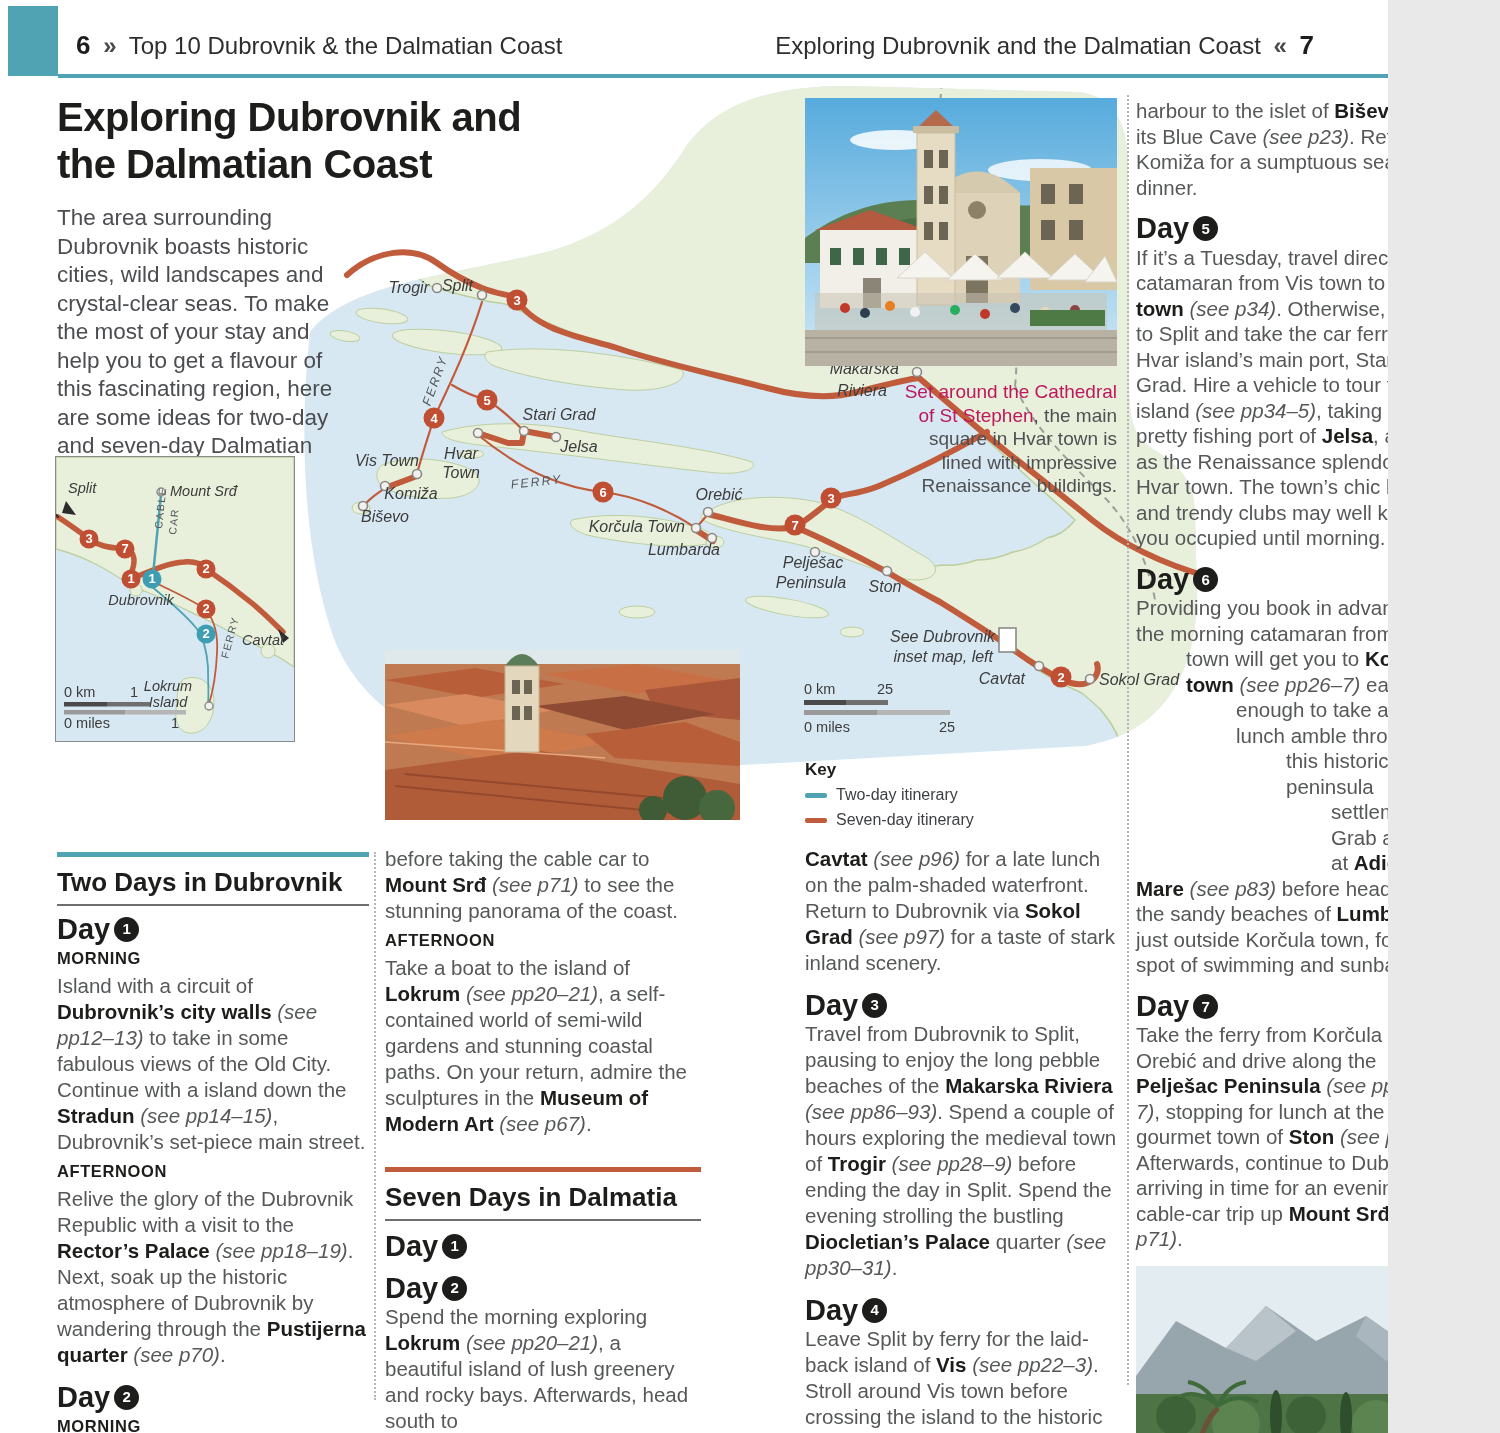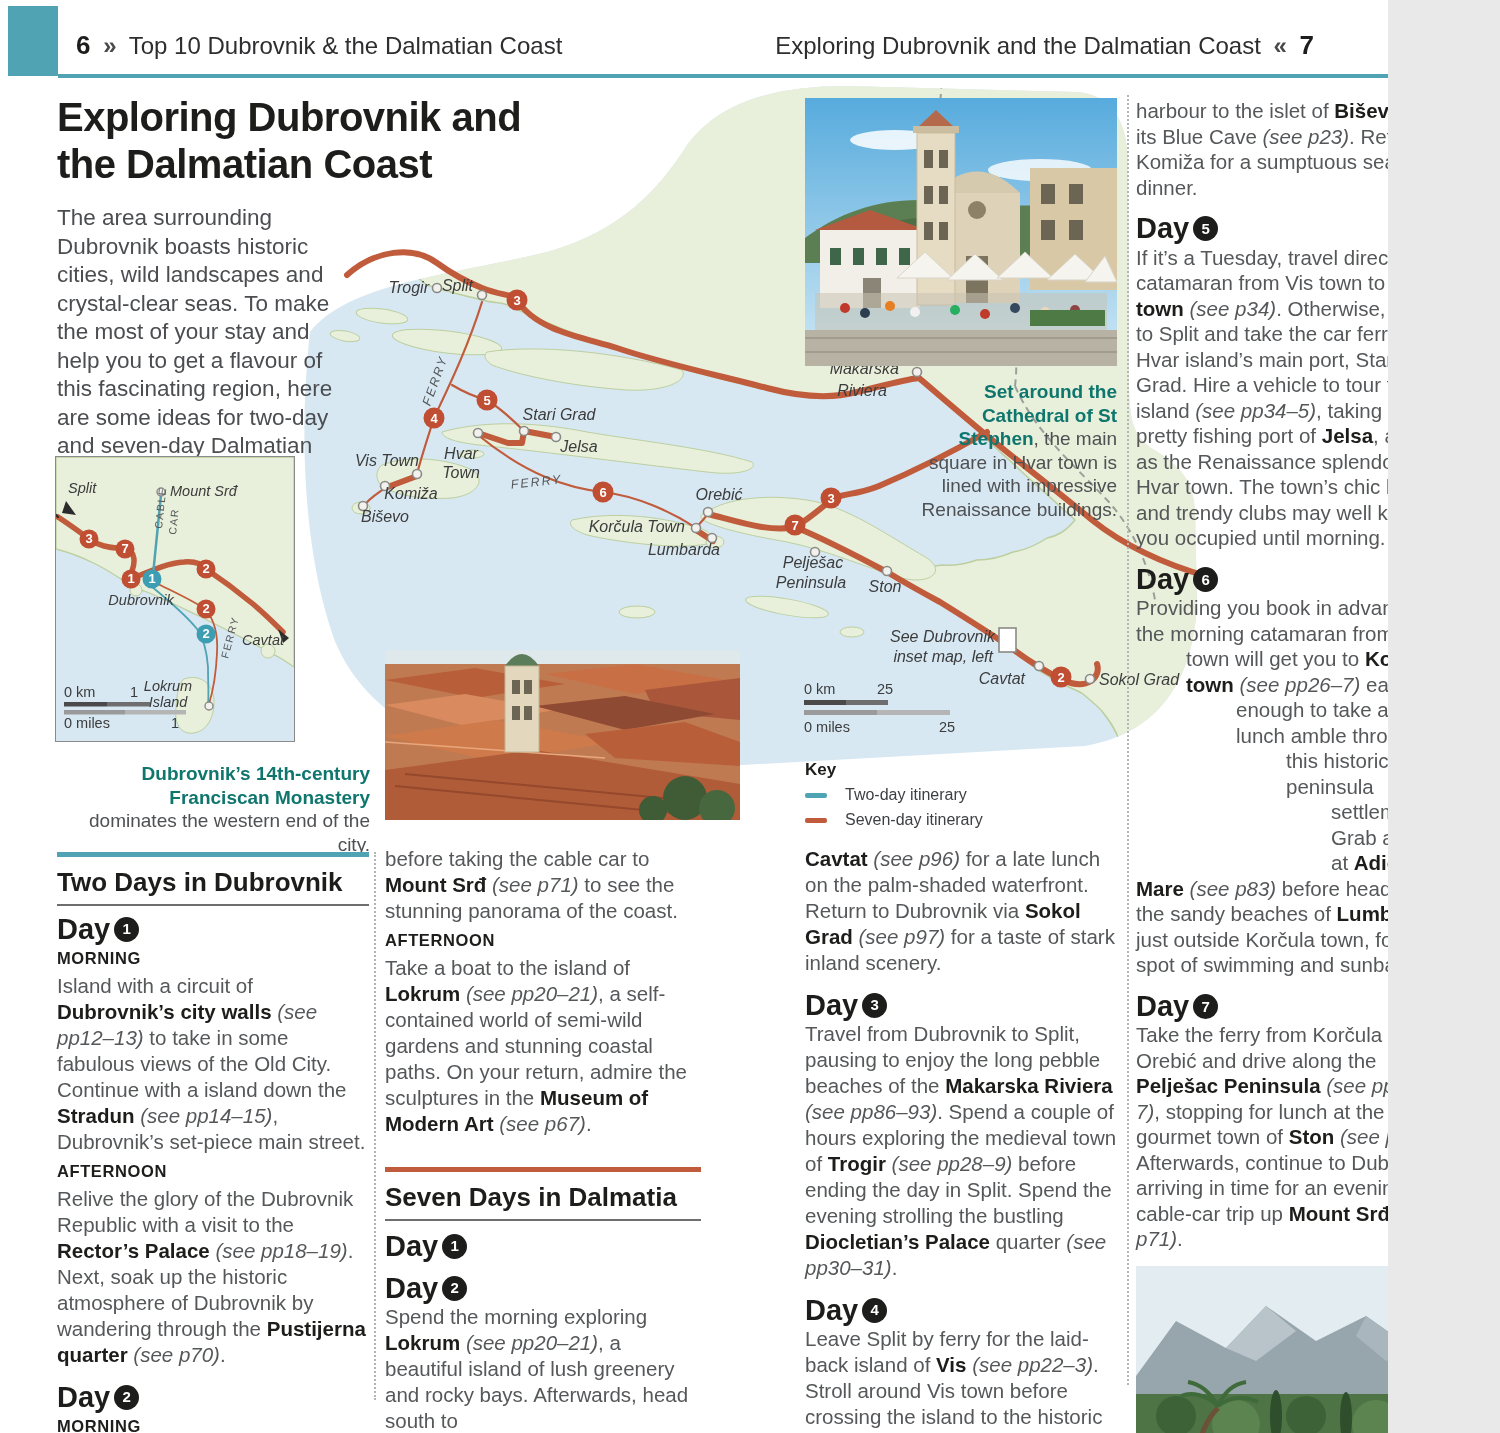--- a/index.html
+++ b/index.html
@@ -20,7 +20,7 @@
   
   .caption{font-size:19px;line-height:23.5px;color:#4e5052;}
   .cap-right{text-align:right;}
-  .caption .b{font-weight:bold;color:#0f766e;text-align:center;}
+  .caption .b{font-weight:normal;color:#be185d;text-align:center;}
   
   .col{position:absolute;font-size:20.5px;line-height:26px;color:#555759;}
   .sechead{border-bottom:2px solid #6d6e70;padding:8px 0 9px 0;margin-bottom:4px;

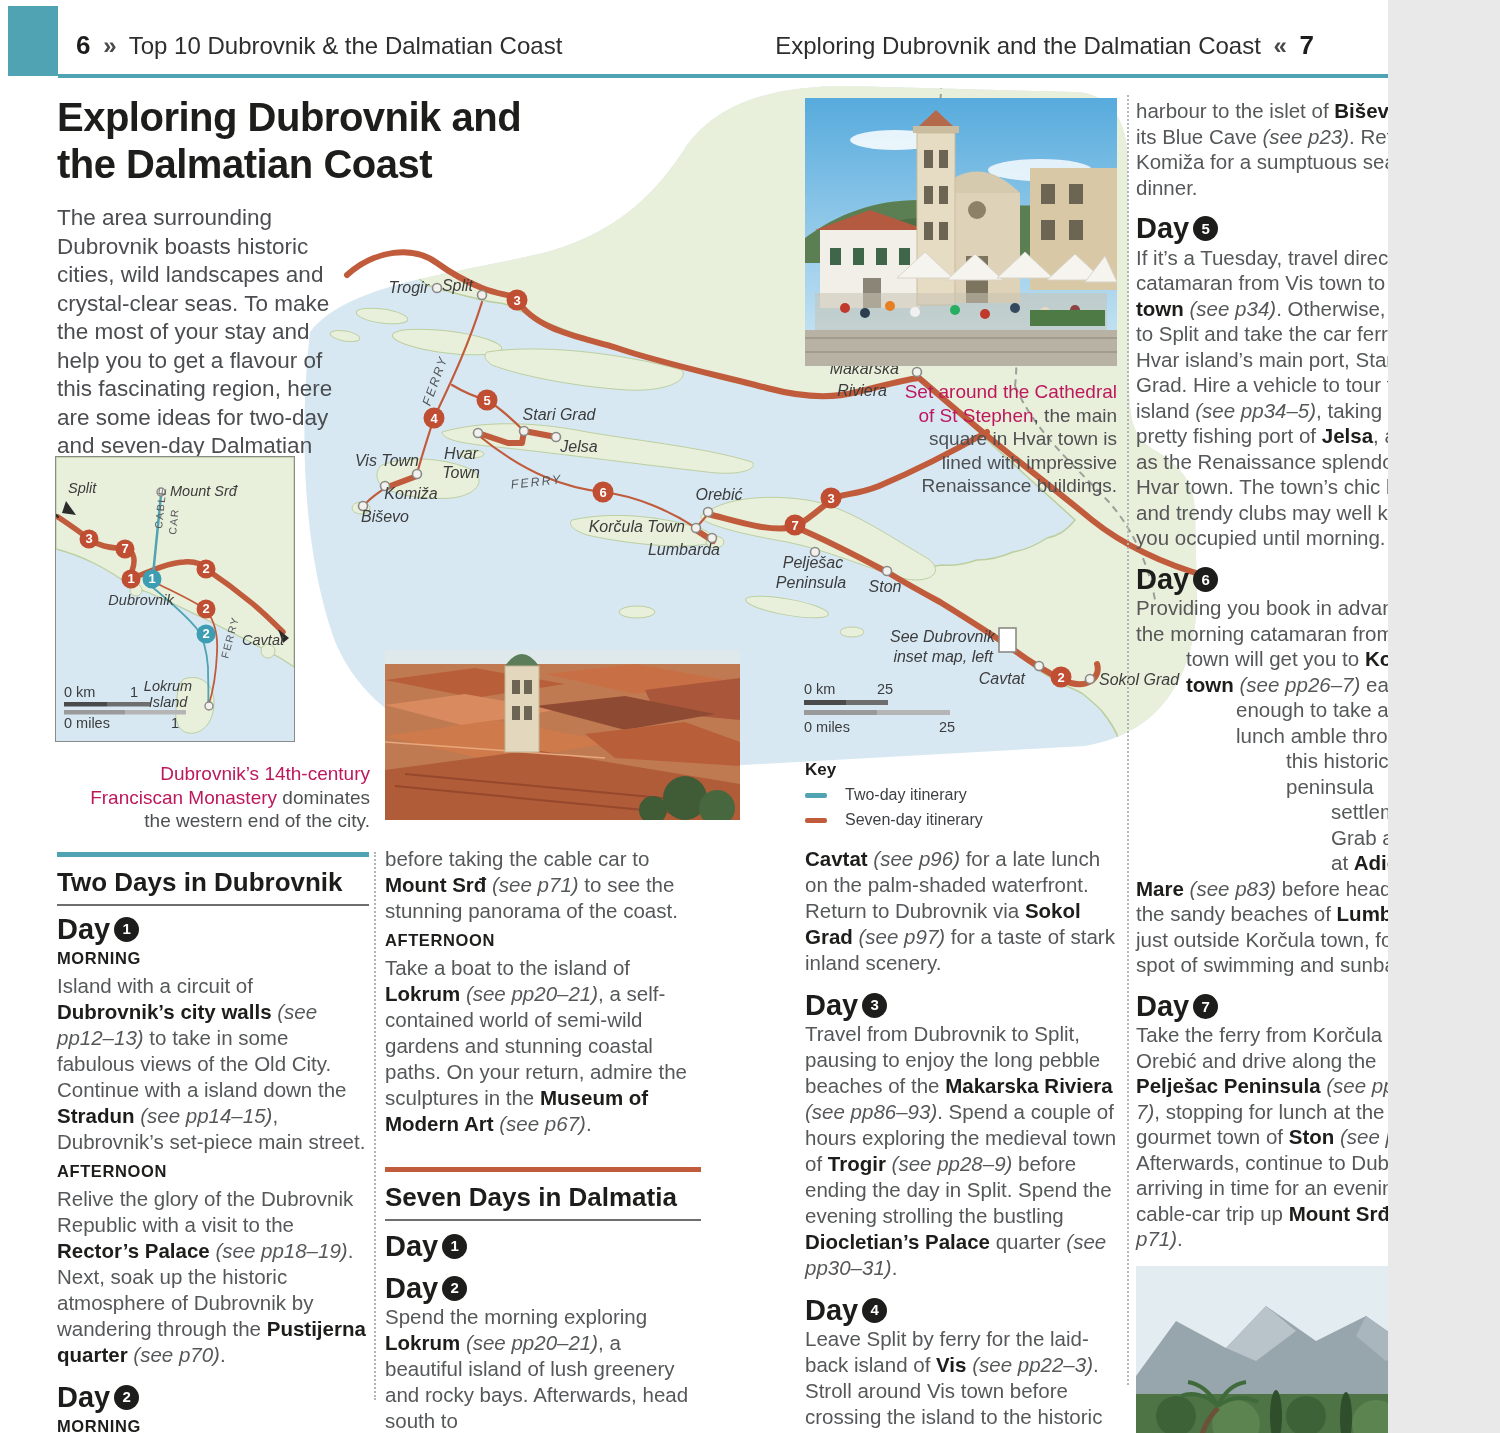--- a/index.html
+++ b/index.html
@@ -368,7 +368,6 @@
     <circle cx="268" cy="160" r="14" fill="#3f5c37"></circle>
   </svg>
 
-  <div class="abs caption cap-right" style="left:88px;top:762px;width:282px;"><span class="b">Dubrovnik’s 14th-century Franciscan Monastery</span><span> dominates the western end of the city.</span></div>
 
   <div class="keybox">
     <div class="keytitle">Key</div>

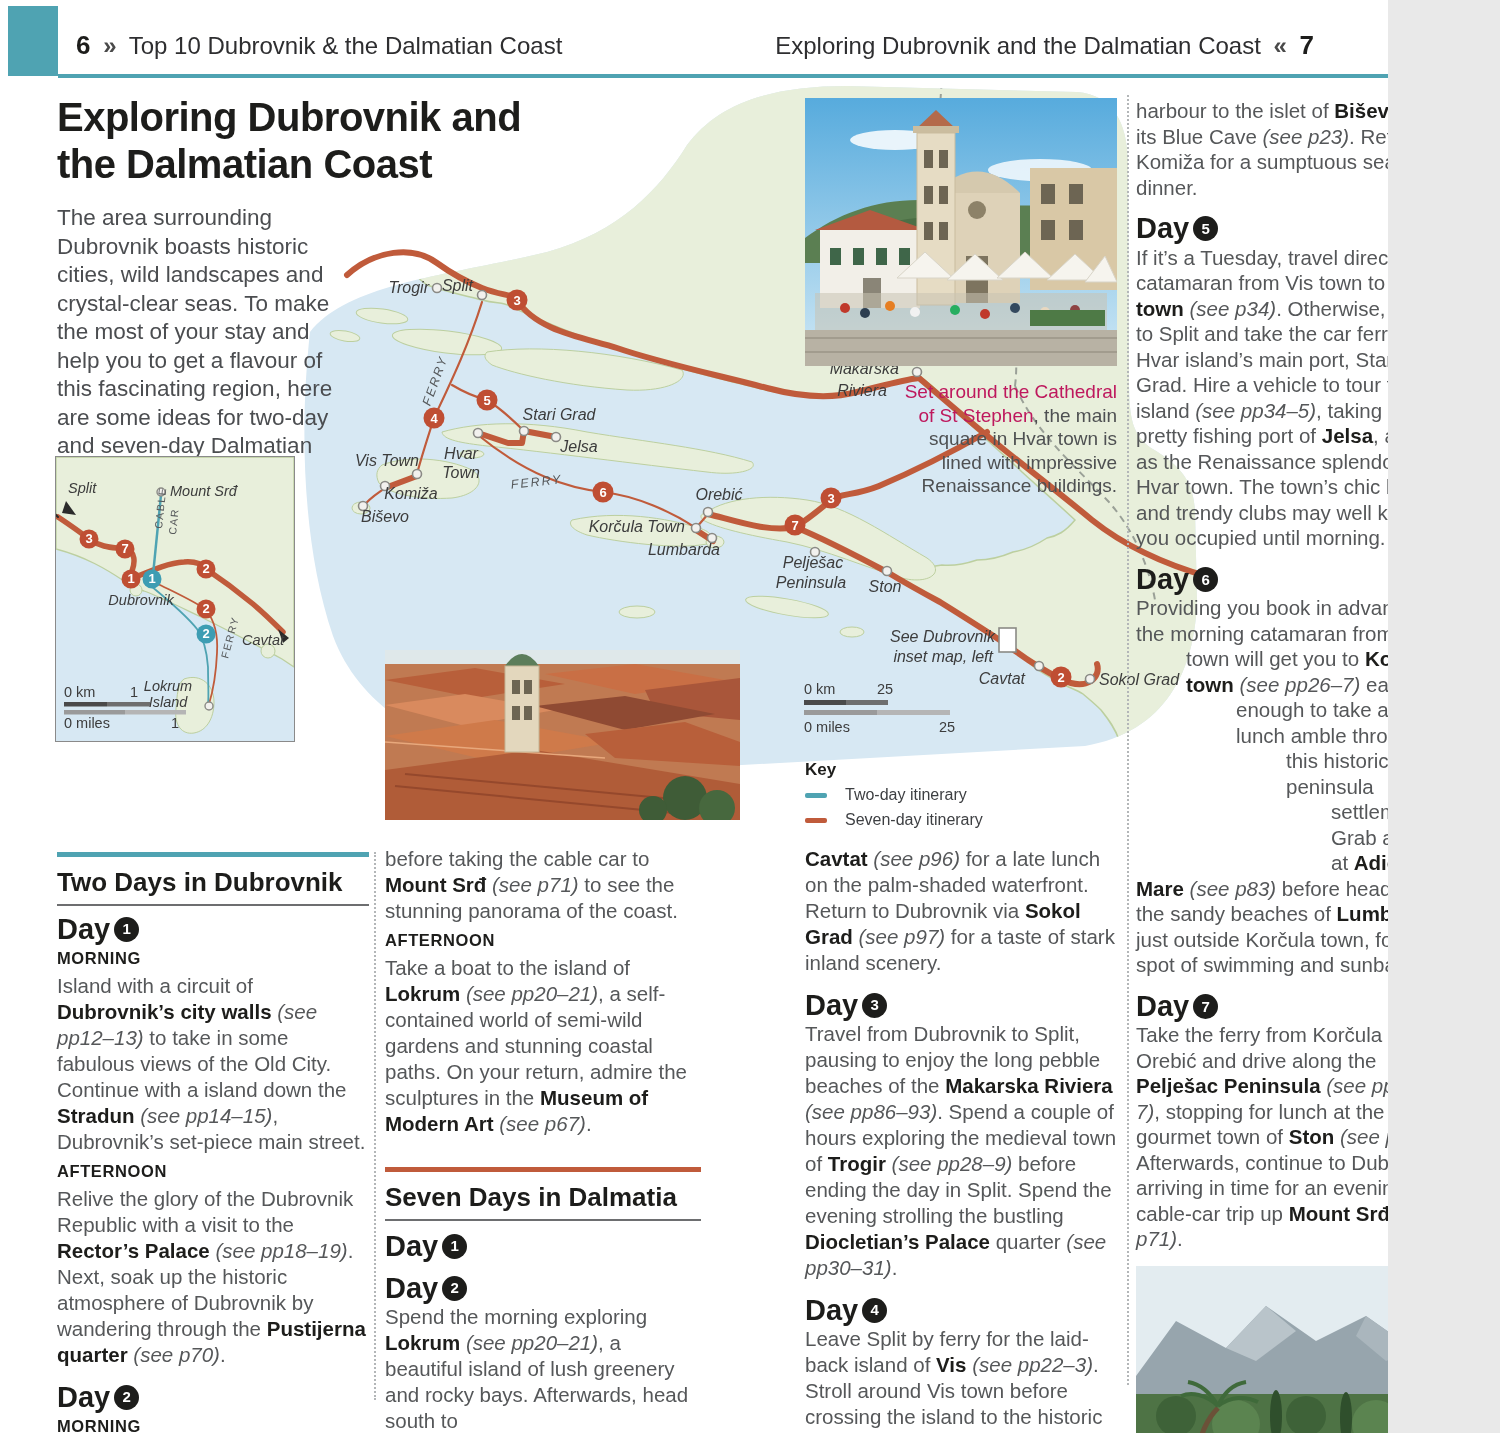--- a/index.html
+++ b/index.html
@@ -48,7 +48,7 @@
   
   .keybox{position:absolute;left:805px;top:760px;width:230px;}
   .keytitle{font-size:17px;font-weight:bold;color:#1d1d1b;margin-bottom:6px;}
-  .keyrow{display:flex;align-items:center;gap:18px;margin-bottom:7px;font-size:16px;color:#3d3f42;}
+  .keyrow{display:flex;align-items:center;gap:9px;margin-bottom:7px;font-size:16px;color:#3d3f42;}
   .keysw{width:22px;height:5px;border-radius:2px;}
   .sw-teal{background:#4fa3b2;}
   .sw-red{background:#c05b3b;}

